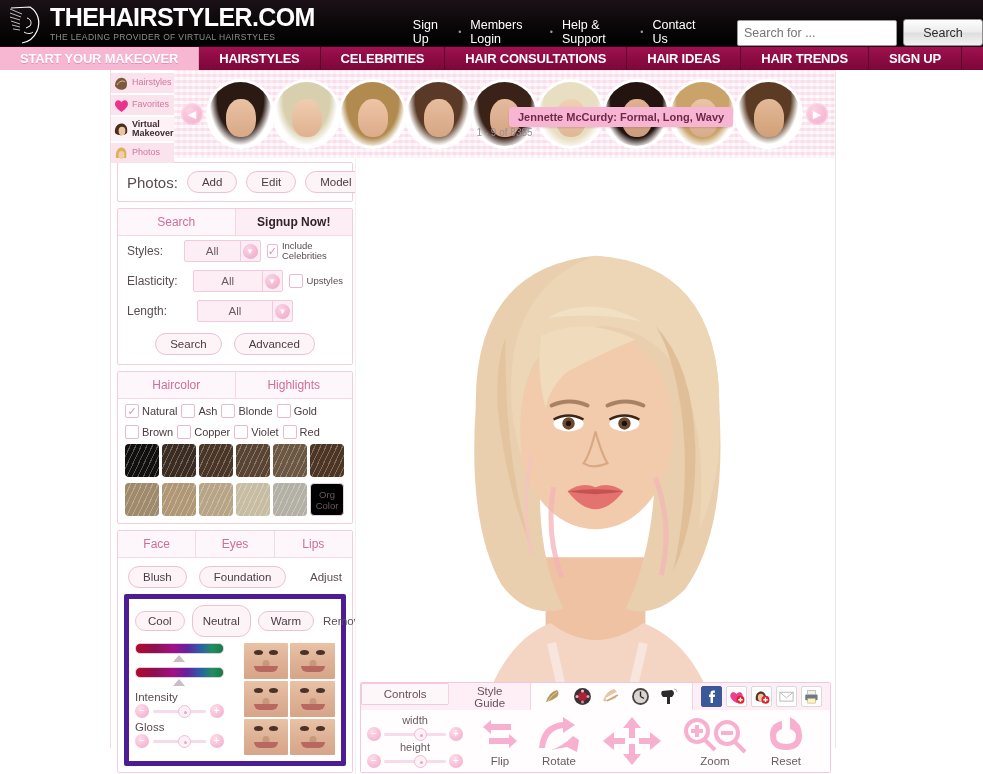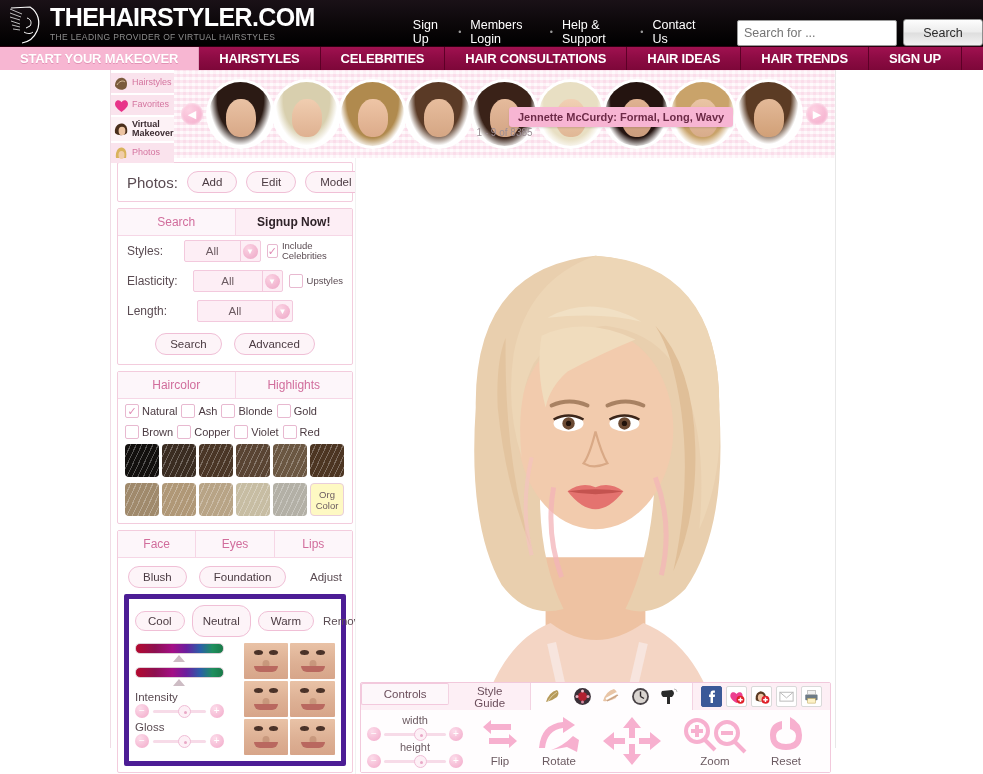--- a/index.html
+++ b/index.html
@@ -197,7 +197,7 @@
     background-image: repeating-linear-gradient(115deg, rgba(255,255,255,.28) 0 1px, rgba(0,0,0,0) 1px 5px);
   }
   .sw.org {
-    background: #fef9c3; border: 1px solid #e9cedb;
+    background: #000000; border: 1px solid #e9cedb;
     display: flex; flex-direction: column; align-items: center; justify-content: center;
     font-size: 9.5px; color: #6a5a61; line-height: 11px;
   }

